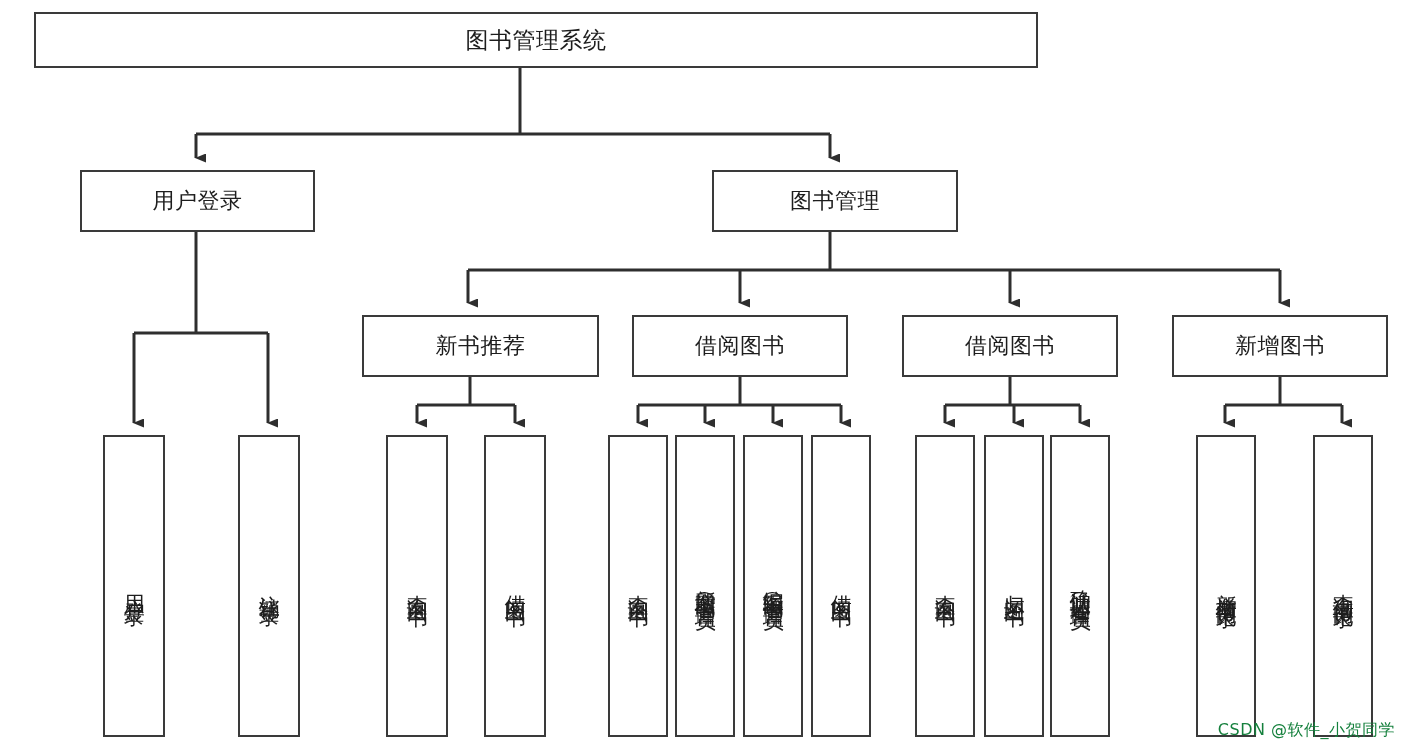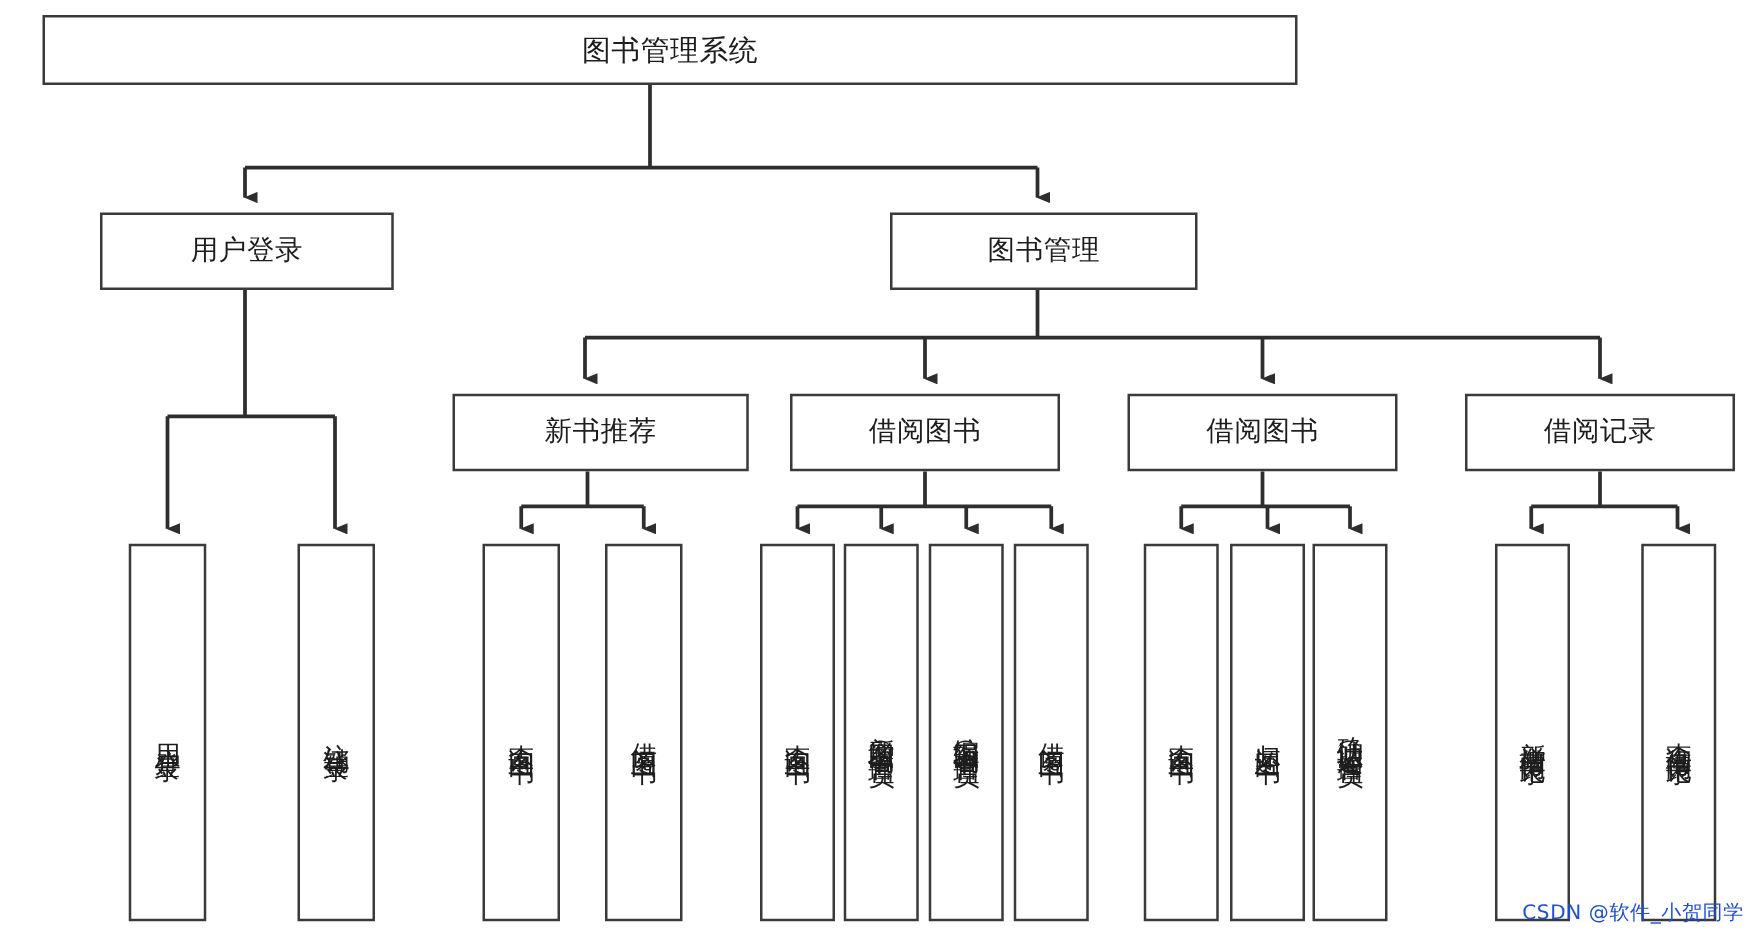--- a/index.html
+++ b/index.html
@@ -155,7 +155,7 @@
     <span>借阅图书</span>
   </div>
   <div class="node h" style="left:1172px; top:315px; width:216px; height:62px;">
-    <span>借阅记录</span>
+    <span>新增图书</span>
   </div>
 
   <div class="leaf" style="left:103px; top:435px; width:62px; height:302px;">

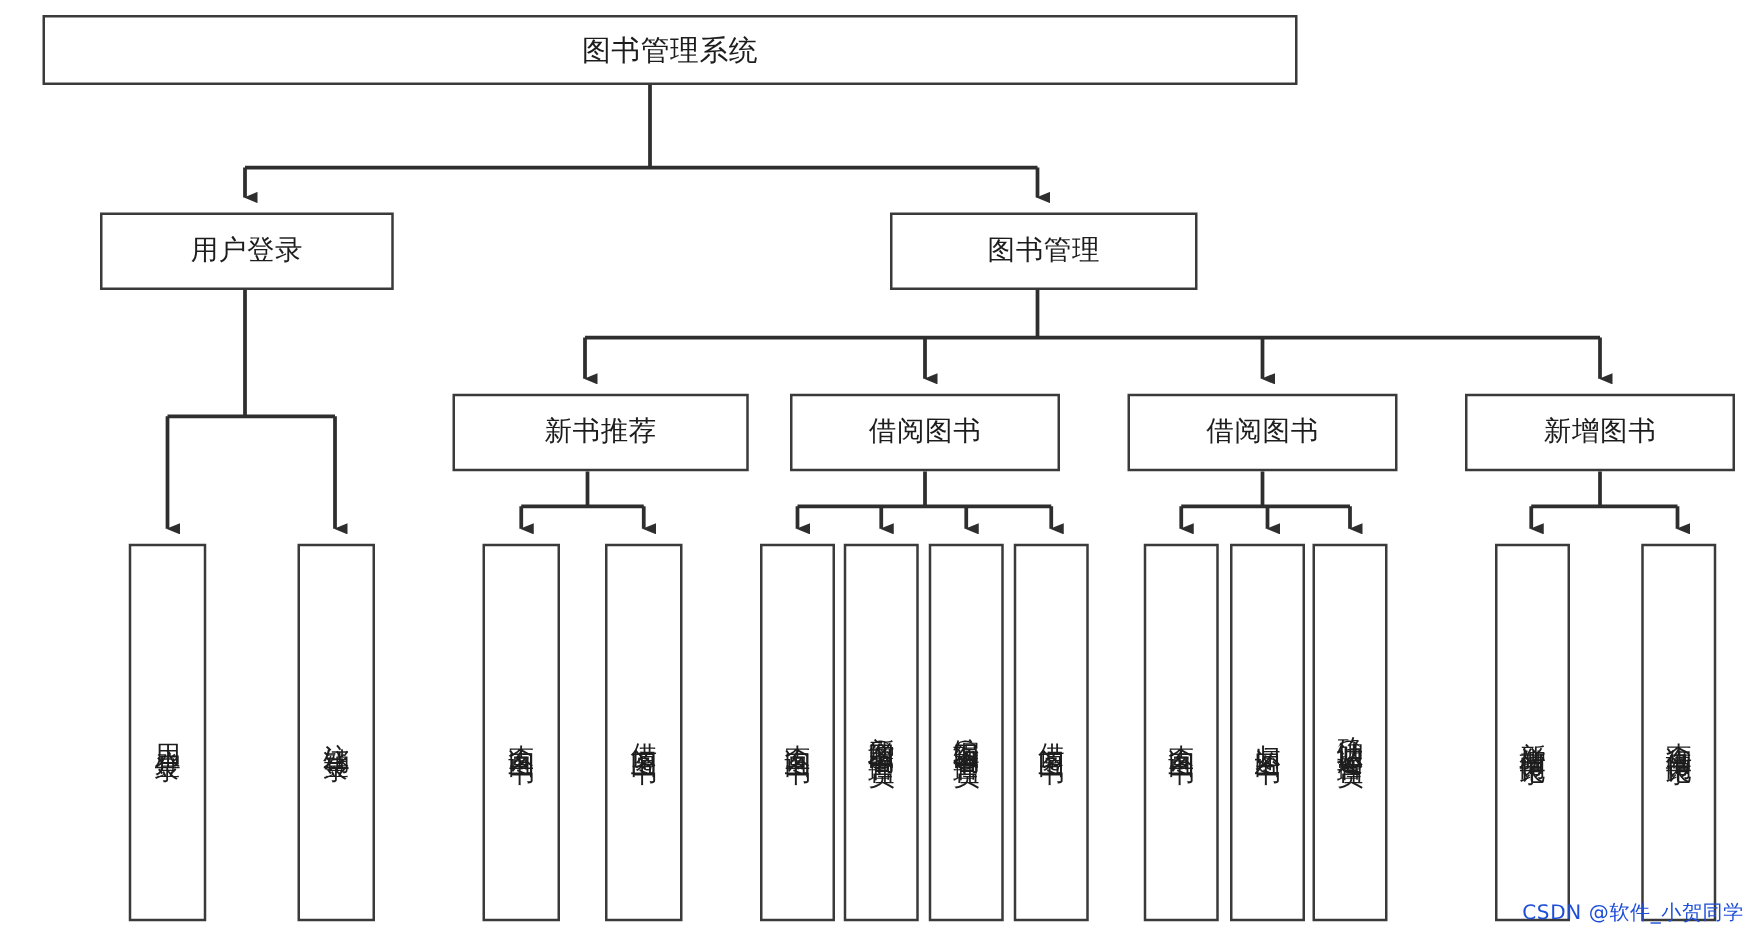--- a/index.html
+++ b/index.html
@@ -72,7 +72,7 @@
     right: 10px;
     bottom: 6px;
     font-size: 16px;
-    color: #1d4ed8;
+    color: #15803d;
     white-space: nowrap;
     letter-spacing: 0.5px;
   }

